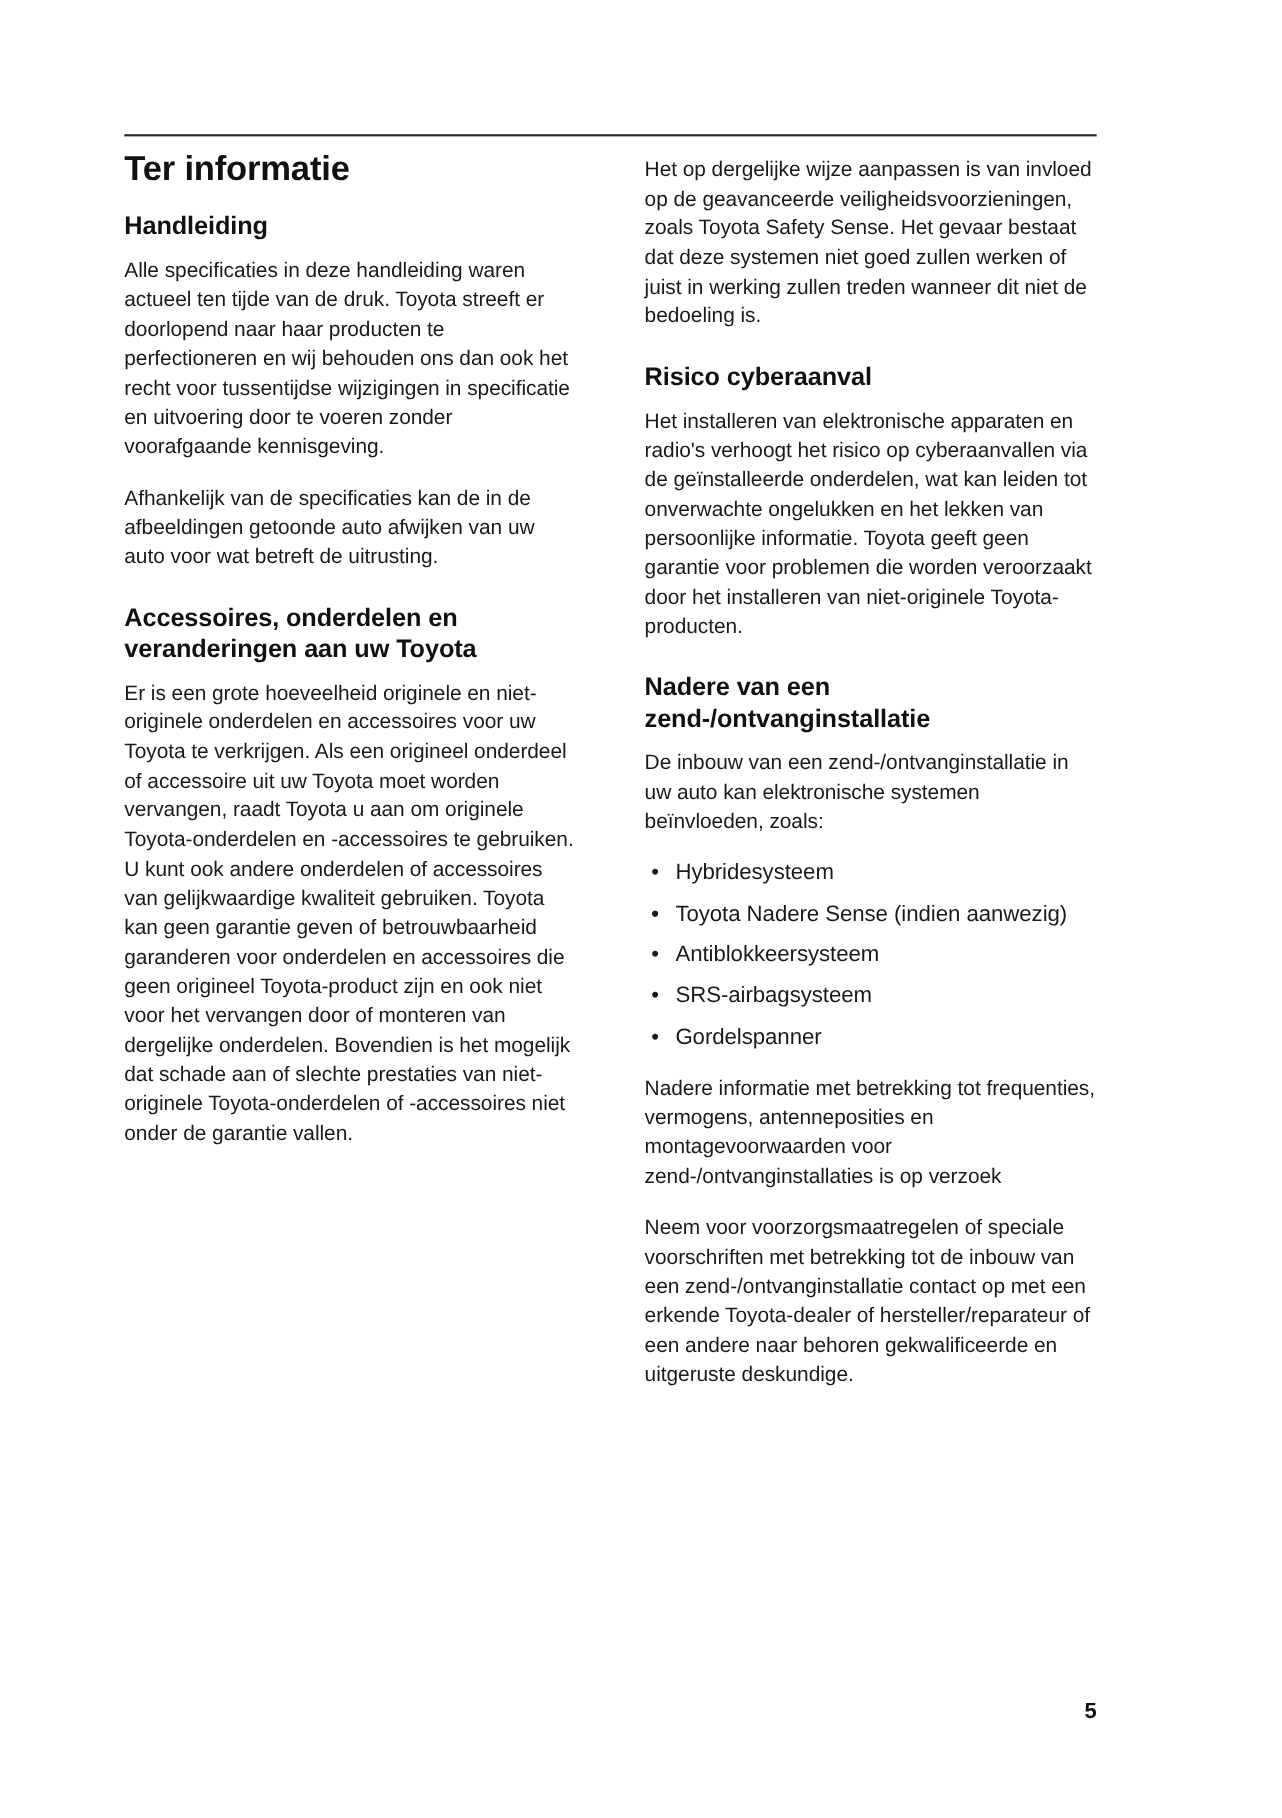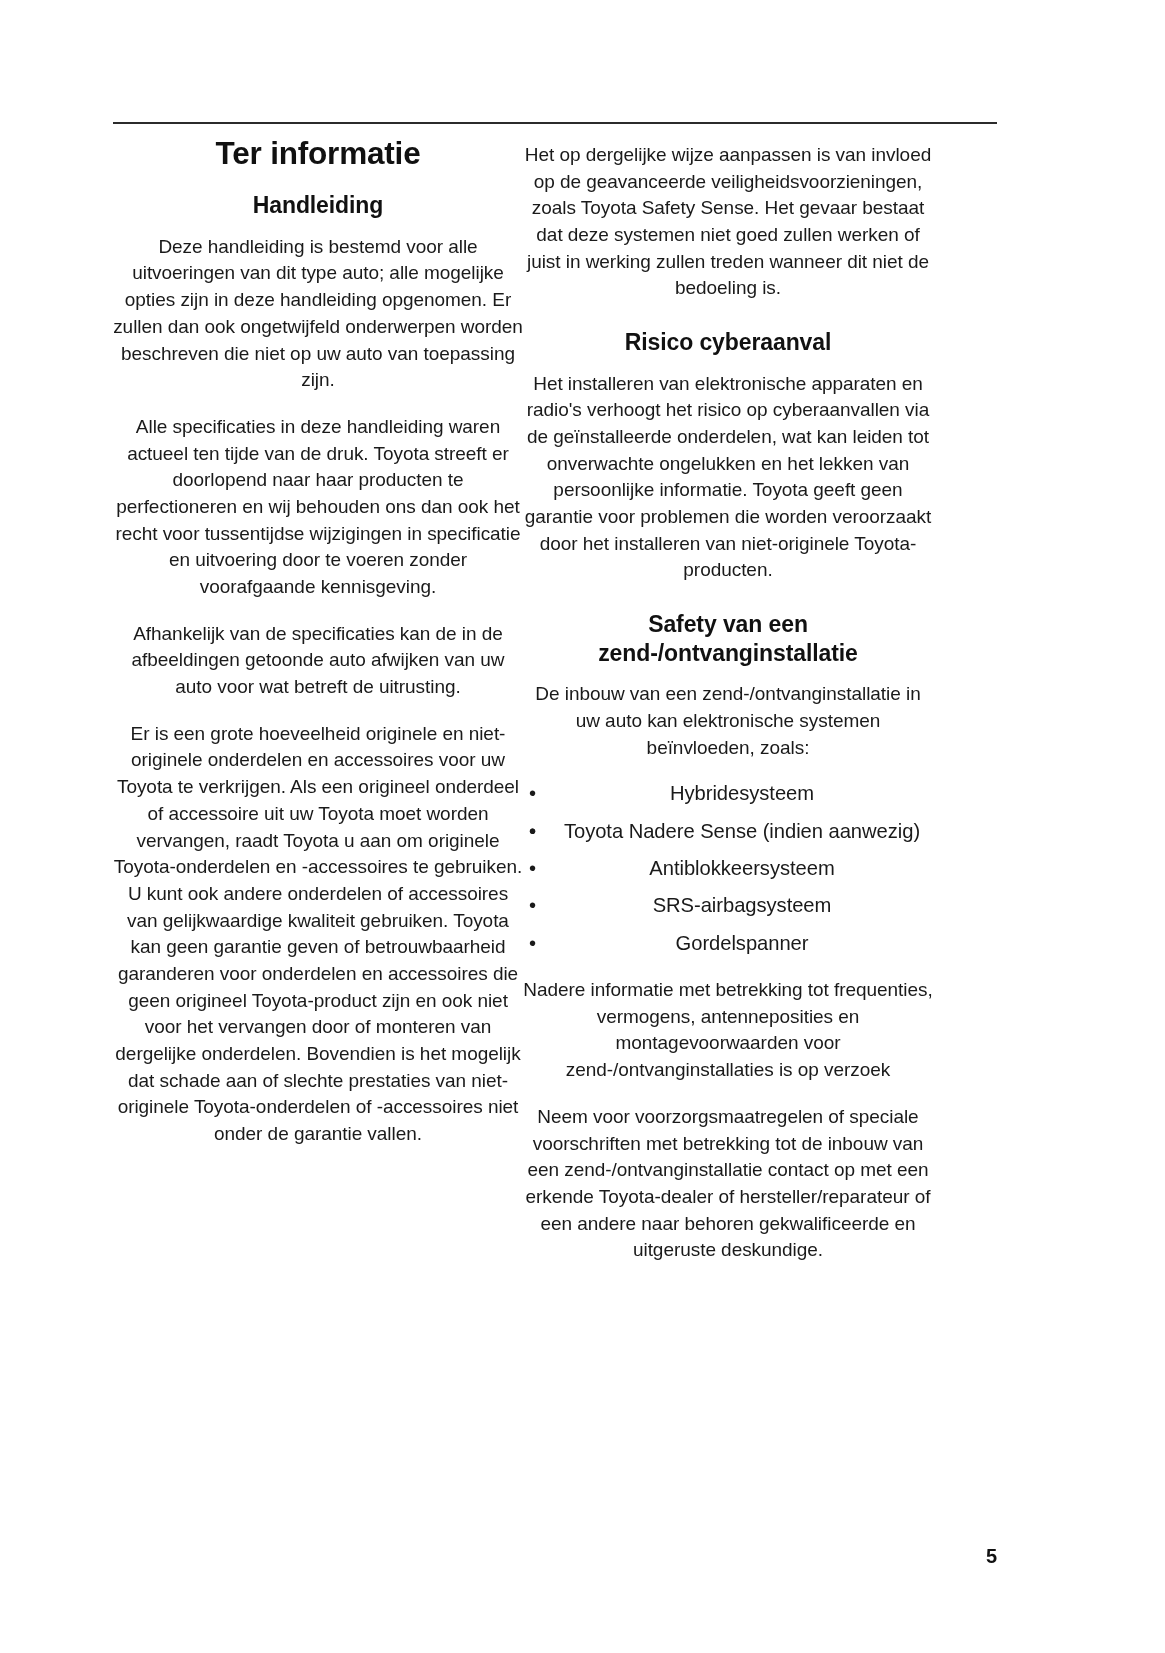--- a/index.html
+++ b/index.html
@@ -37,7 +37,7 @@
     width: 884px;
     height: 1370px;
     display: flex;
-    text-align: center;
+    gap: 63px;
   }
   .col {
     width: 410px;

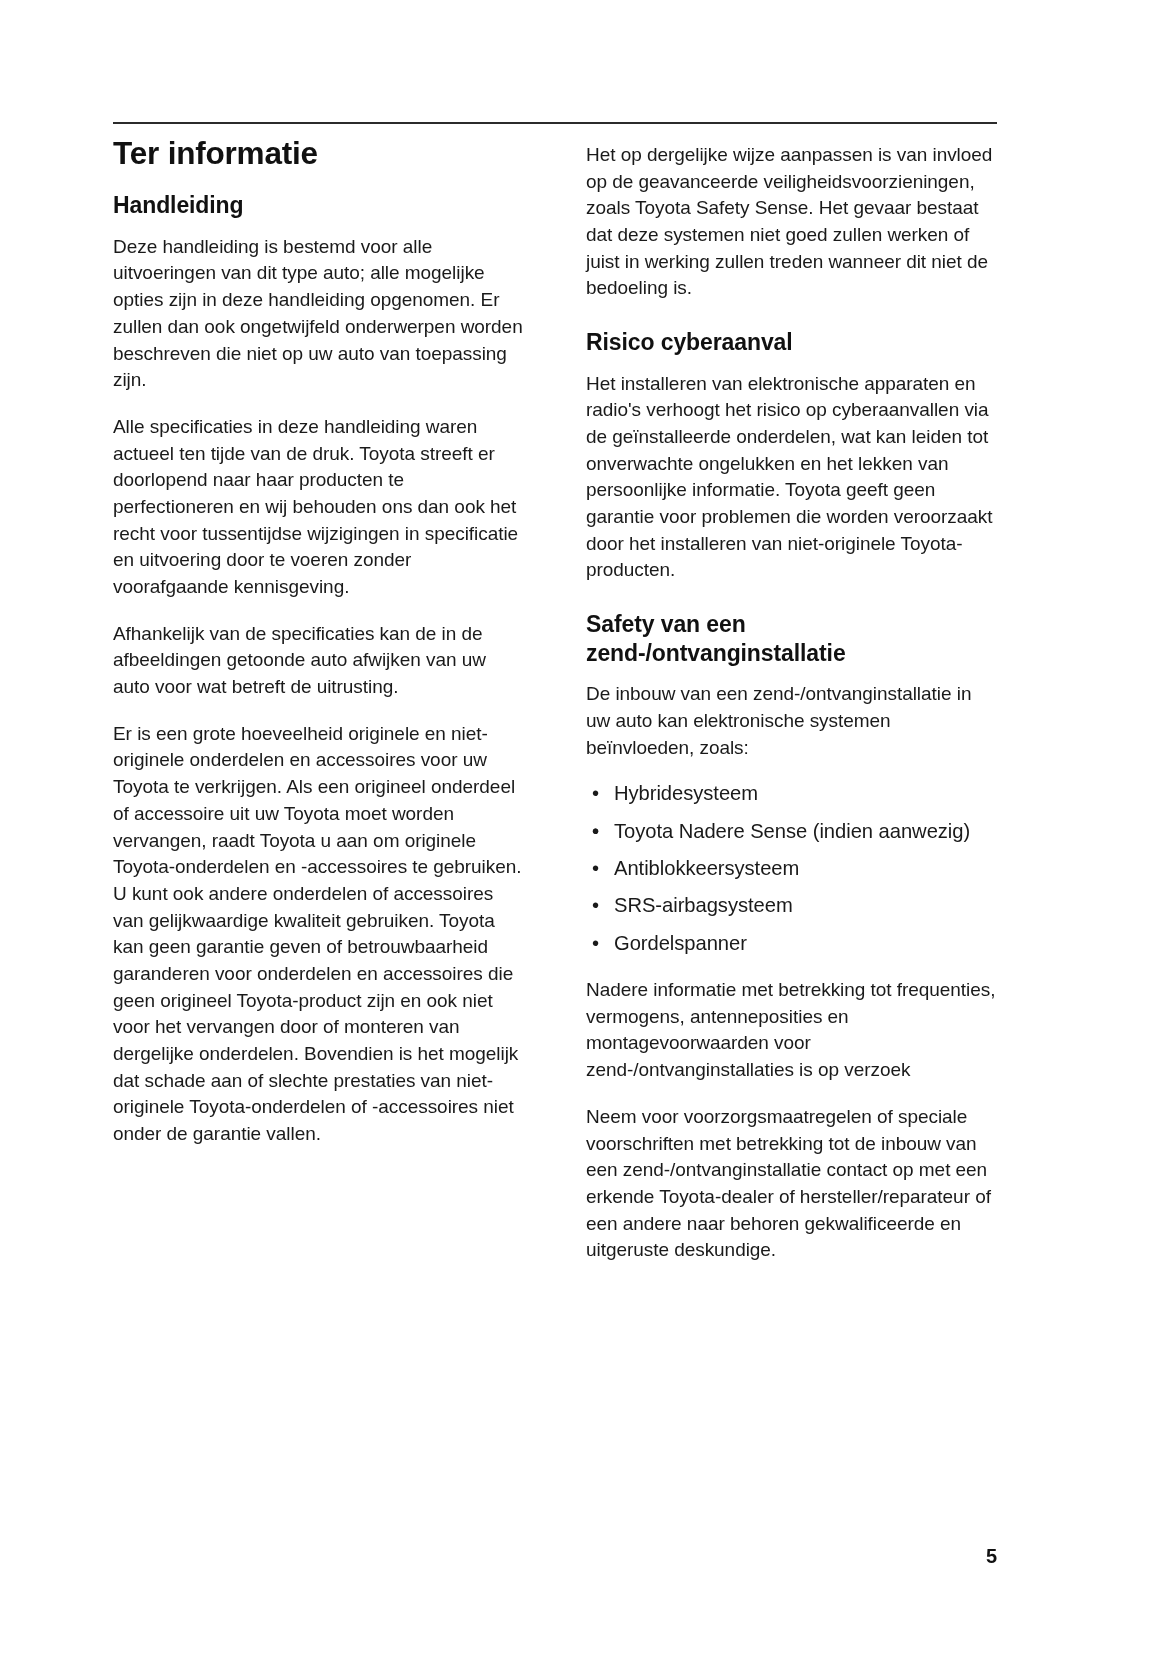--- a/index.html
+++ b/index.html
@@ -124,7 +124,6 @@
 
       <h2 class="section-head first">Handleiding</h2>
 
-      <p class="body-text">Deze handleiding is bestemd voor alle uitvoeringen van dit type auto; alle mogelijke opties zijn in deze handleiding opgenomen. Er zullen dan ook ongetwijfeld onderwerpen worden beschreven die niet op uw auto van toepassing zijn.</p>
       <p class="body-text">Alle specificaties in deze handleiding waren actueel ten tijde van de druk. Toyota streeft er doorlopend naar haar producten te perfectioneren en wij behouden ons dan ook het recht voor tussentijdse wijzigingen in specificatie en uitvoering door te voeren zonder voorafgaande kennisgeving.</p>
       <p class="body-text">Afhankelijk van de specificaties kan de in de afbeeldingen getoonde auto afwijken van uw auto voor wat betreft de uitrusting.</p>
 

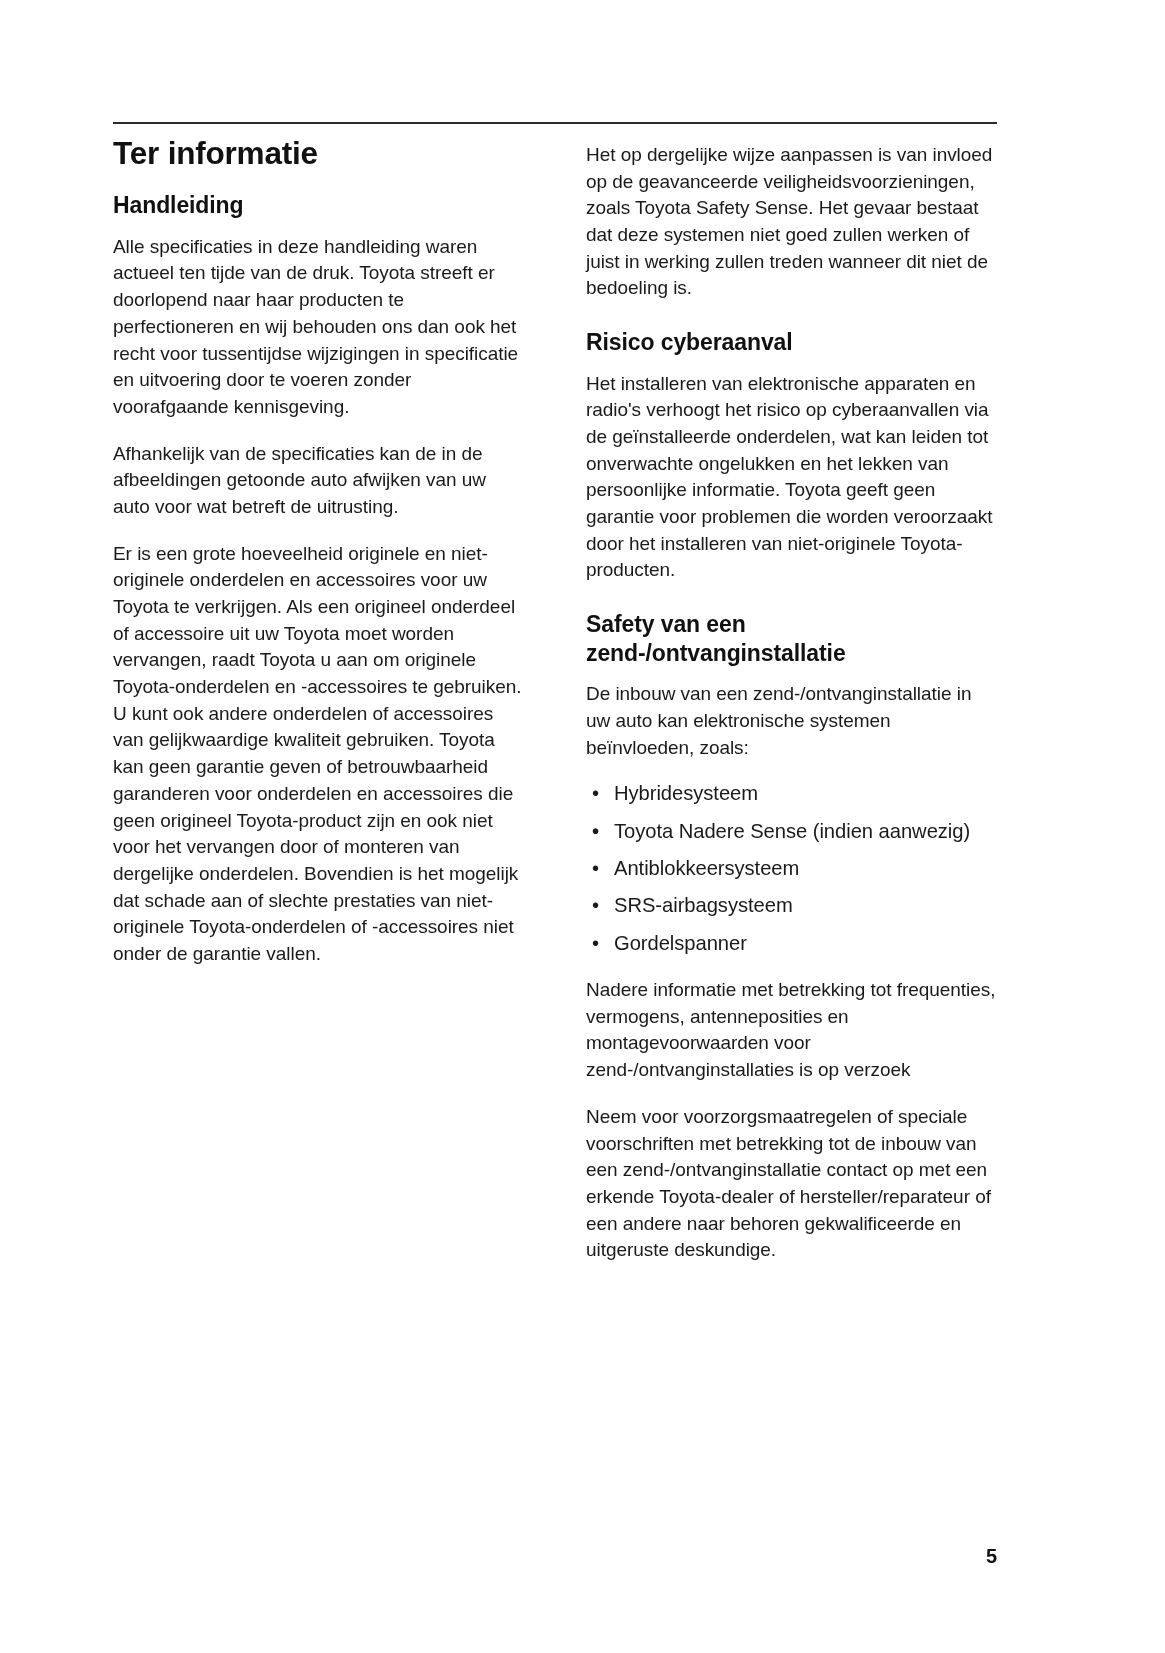--- a/index.html
+++ b/index.html
@@ -127,6 +127,7 @@
       <p class="body-text">Alle specificaties in deze handleiding waren actueel ten tijde van de druk. Toyota streeft er doorlopend naar haar producten te perfectioneren en wij behouden ons dan ook het recht voor tussentijdse wijzigingen in specificatie en uitvoering door te voeren zonder voorafgaande kennisgeving.</p>
       <p class="body-text">Afhankelijk van de specificaties kan de in de afbeeldingen getoonde auto afwijken van uw auto voor wat betreft de uitrusting.</p>
 
+      <h2 class="section-head">Accessoires, onderdelen en veranderingen aan uw Toyota</h2>
 
       <p class="body-text">Er is een grote hoeveelheid originele en niet-originele onderdelen en accessoires voor uw Toyota te verkrijgen. Als een origineel onderdeel of accessoire uit uw Toyota moet worden vervangen, raadt Toyota u aan om originele Toyota-onderdelen en -accessoires te gebruiken. U kunt ook andere onderdelen of accessoires van gelijkwaardige kwaliteit gebruiken. Toyota kan geen garantie geven of betrouwbaarheid garanderen voor onderdelen en accessoires die geen origineel Toyota-product zijn en ook niet voor het vervangen door of monteren van dergelijke onderdelen. Bovendien is het mogelijk dat schade aan of slechte prestaties van niet-originele Toyota-onderdelen of -accessoires niet onder de garantie vallen.</p>
     </div>

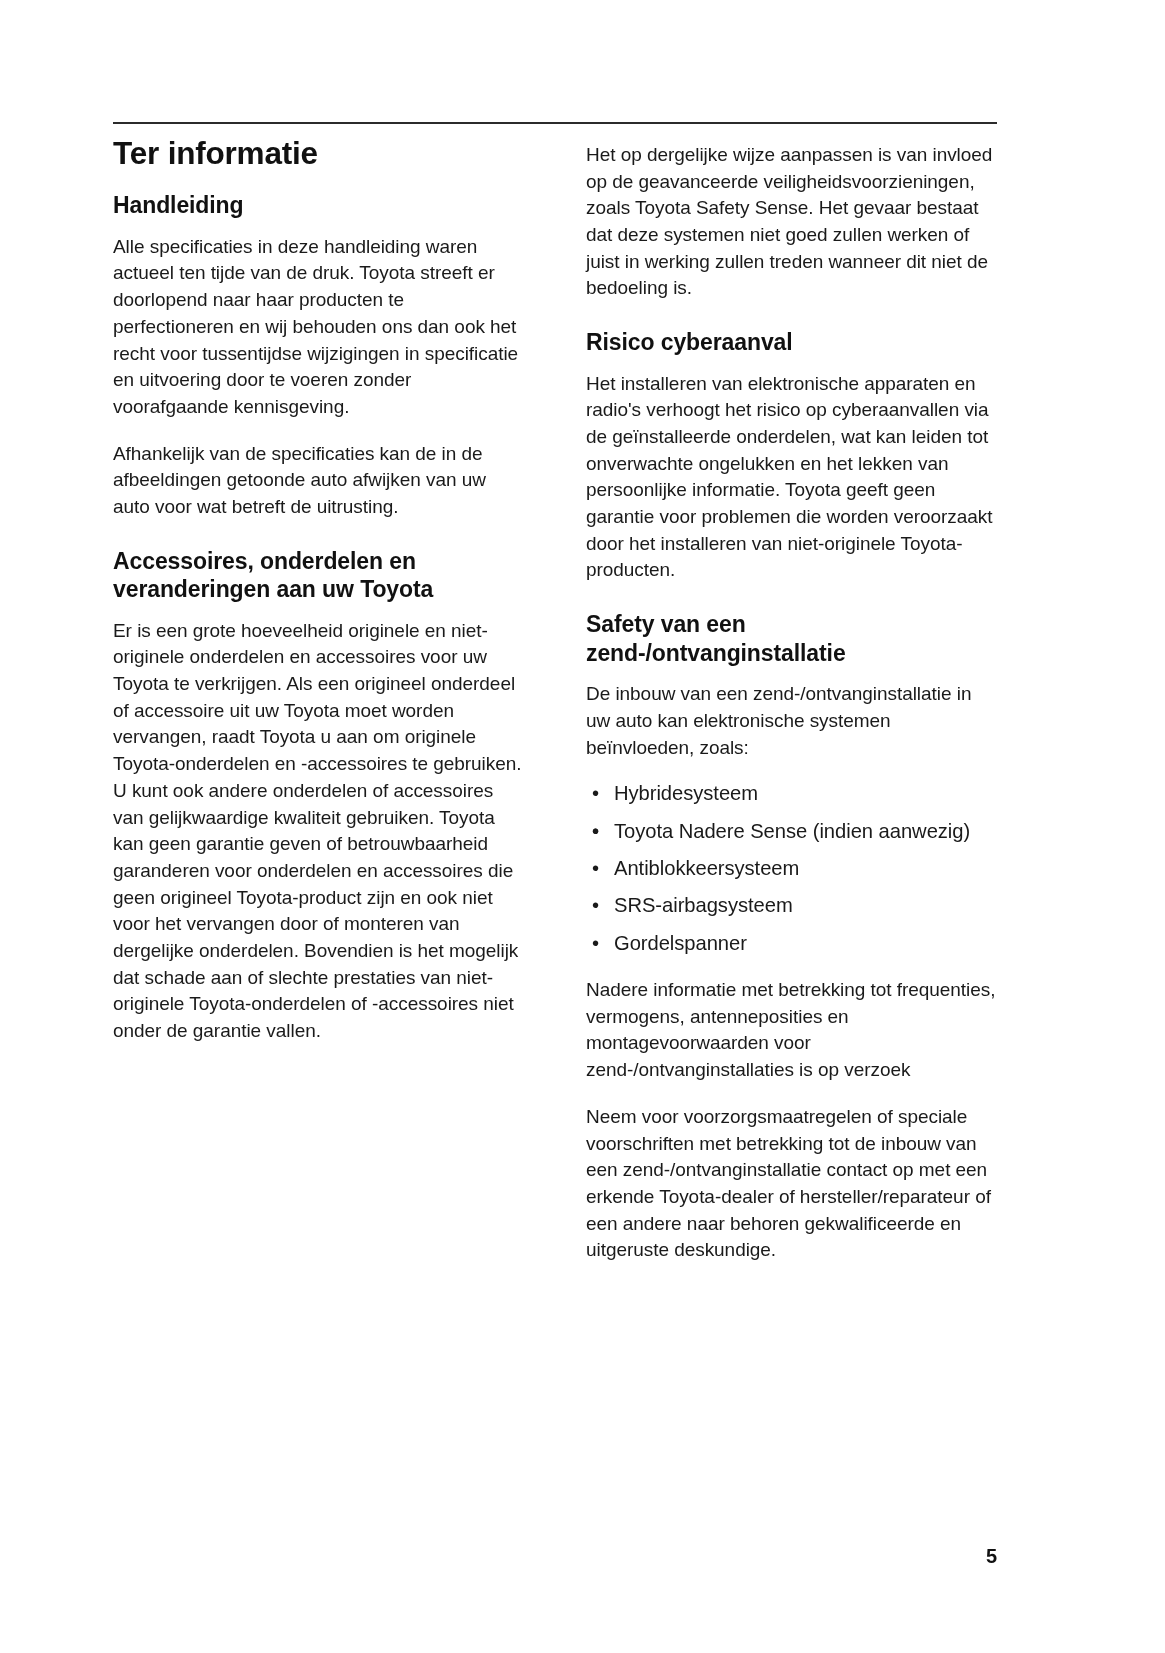--- a/index.html
+++ b/index.html
@@ -139,7 +139,7 @@
 
       <p class="body-text">Het installeren van elektronische apparaten en radio's verhoogt het risico op cyberaanvallen via de geïnstalleerde onderdelen, wat kan leiden tot onverwachte ongelukken en het lekken van persoonlijke informatie. Toyota geeft geen garantie voor problemen die worden veroorzaakt door het installeren van niet-originele Toyota-producten.</p>
 
-      <h2 class="section-head">Safety van een zend-/ontvanginstallatie</h2>
+      <h2 class="section-head">Nadere van een zend-/ontvanginstallatie</h2>
 
       <p class="body-text tight">De inbouw van een zend-/ontvanginstallatie in uw auto kan elektronische systemen beïnvloeden, zoals:</p>
 

